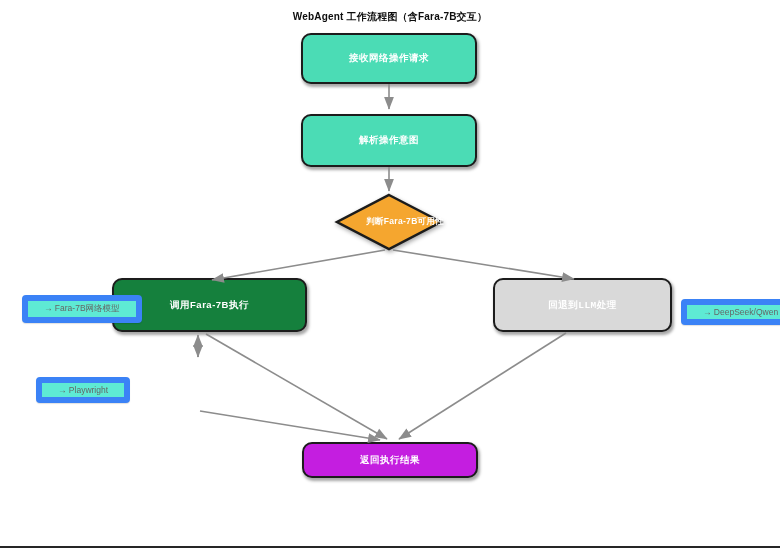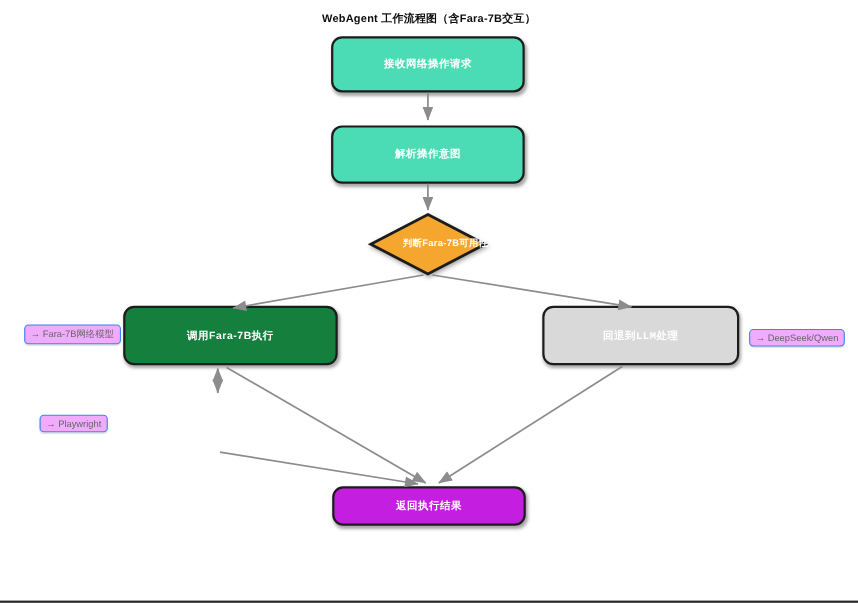--- a/index.html
+++ b/index.html
@@ -15,8 +15,8 @@
   .diamond svg{position:absolute;left:0;top:0;filter:drop-shadow(1.5px 2px 2px rgba(0,0,0,0.35));}
   .diamond .dlabel{position:relative;z-index:3;color:#fff;font-weight:bold;font-size:8.5px;
         letter-spacing:.3px;text-align:center;}
-  .tag{position:absolute;z-index:2;border:1px solid #3b82f6;border-radius:4px;background:#f0abfc;
-       color:#666;font-size:8.5px;padding:2px 5px;white-space:nowrap;
+  .tag{position:absolute;z-index:2;border:6px solid #3b82f6;border-radius:4px;background:#5eead4;
+       color:#666;font-size:8.5px;padding:2px 16px;white-space:nowrap;
        box-shadow:0 1px 1px rgba(0,0,0,0.12);}
   #edges{position:absolute;left:0;top:0;z-index:5;pointer-events:none;}
   .bottom-line{position:absolute;left:0;top:546px;width:780px;height:2px;background:#262626;z-index:1;}

